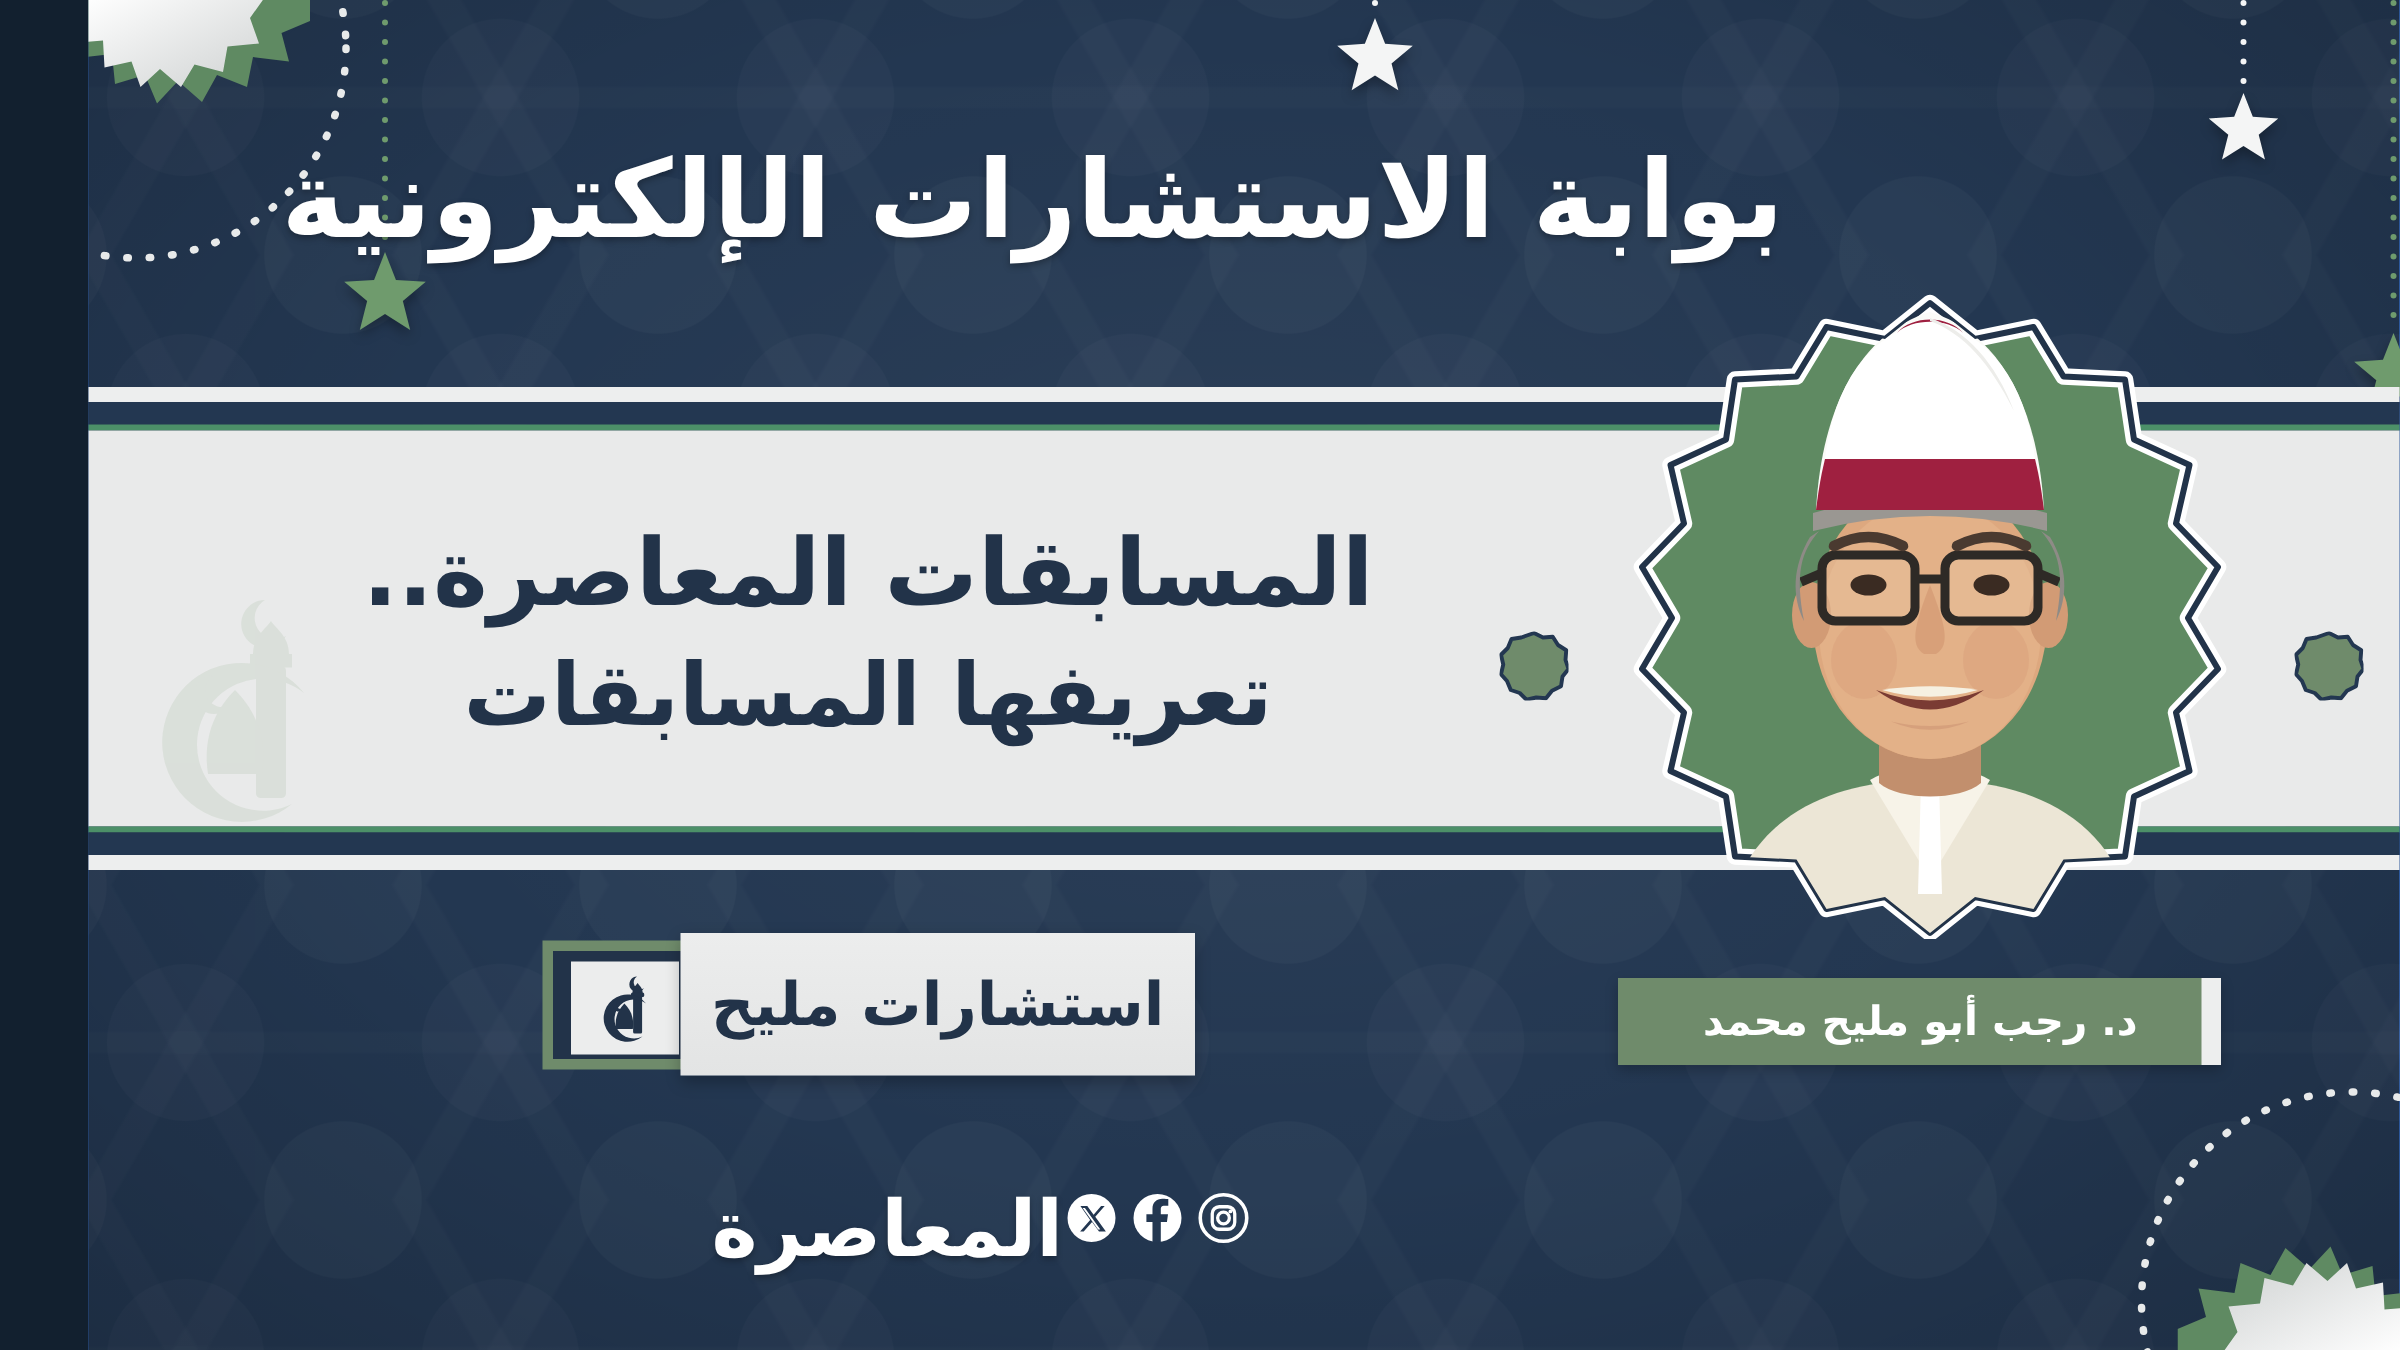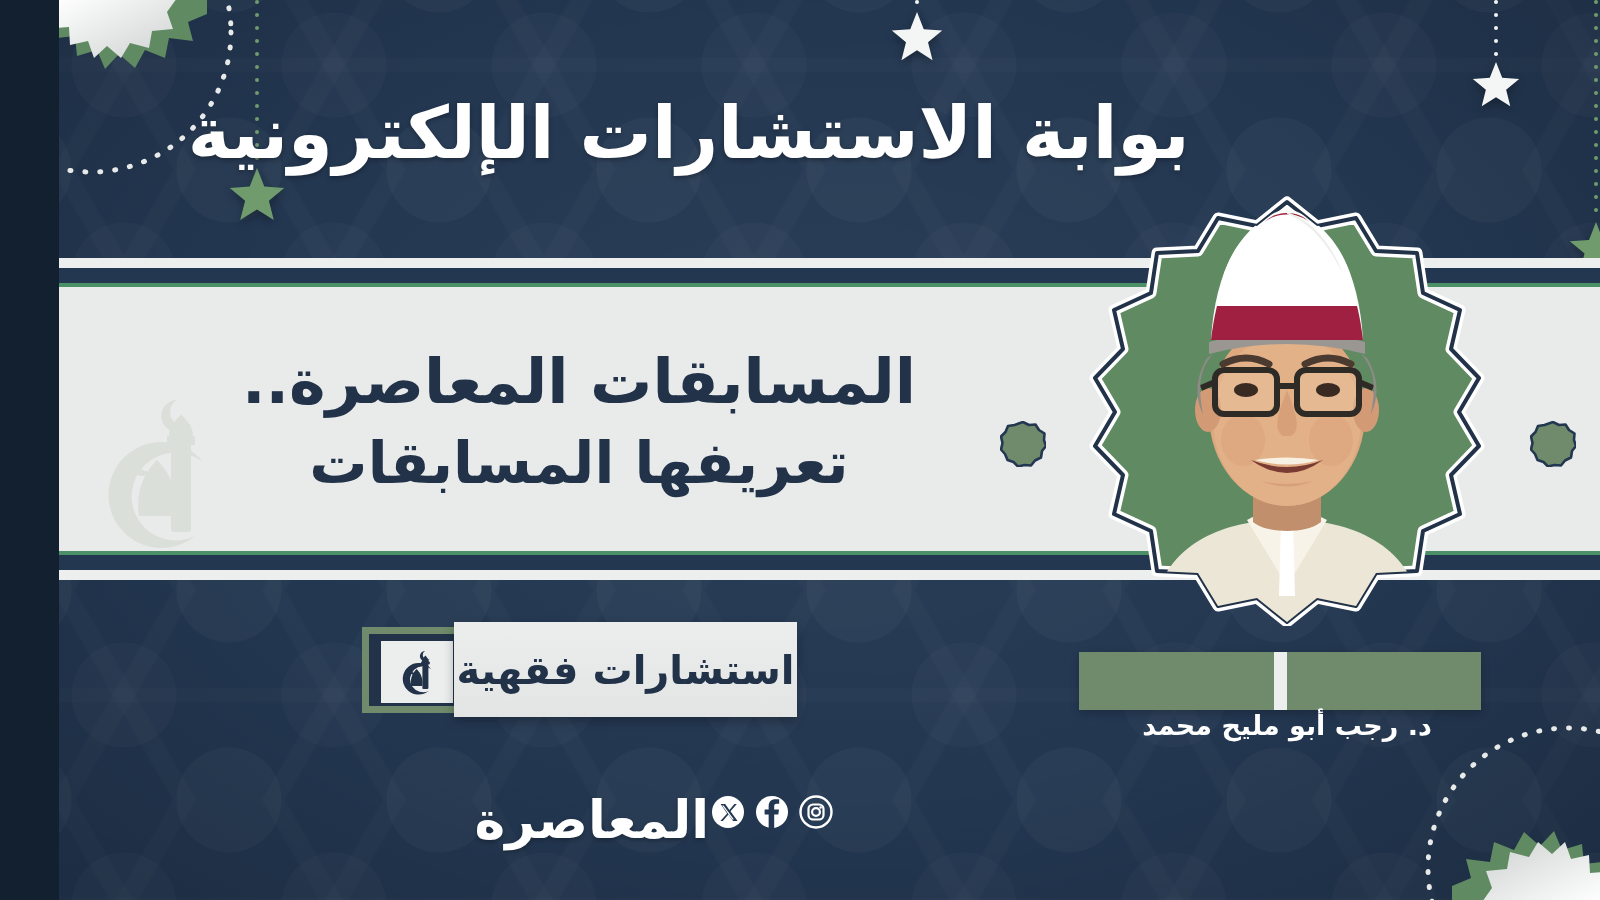--- a/index.html
+++ b/index.html
@@ -536,7 +536,7 @@
       </svg>
     </div>
   </div>
-  <div class="ribbon-plate">استشارات فقهية</div>
+  <div class="ribbon-plate">استشارات مليح</div>
 
   <div class="footer-calli">المعاصرة</div>
 

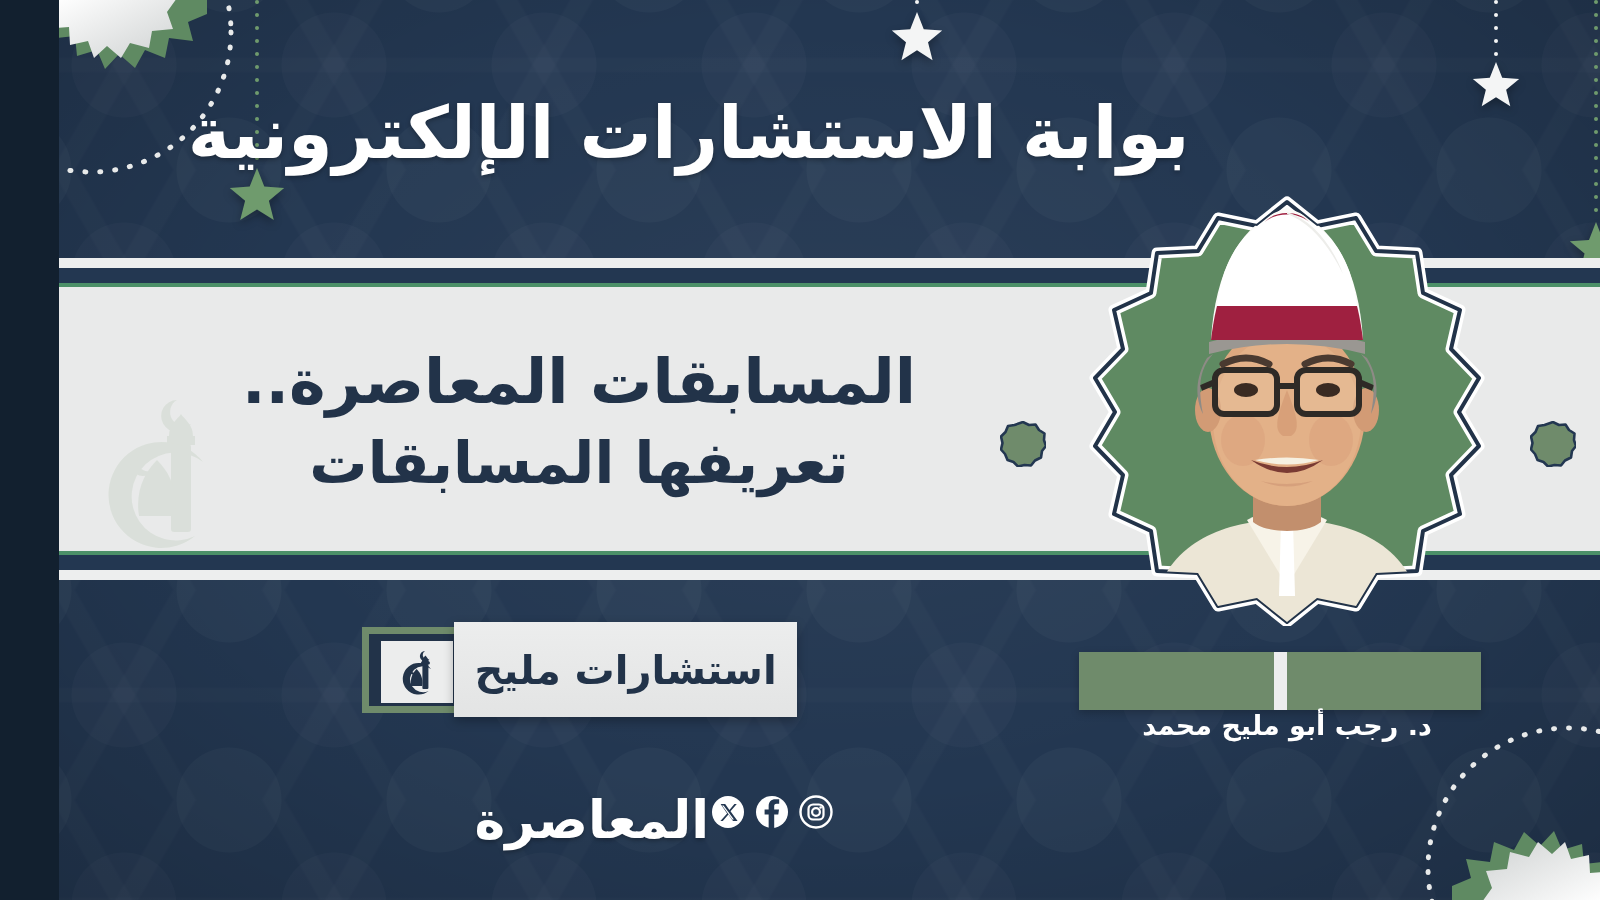--- a/index.html
+++ b/index.html
@@ -182,7 +182,6 @@
     align-items: center;
     justify-content: flex-start;
     box-shadow: 0 3px 8px rgba(0,0,0,.22);
-    flex-direction: column;
   }
   .nameplate .tick {
     width: 13px;

